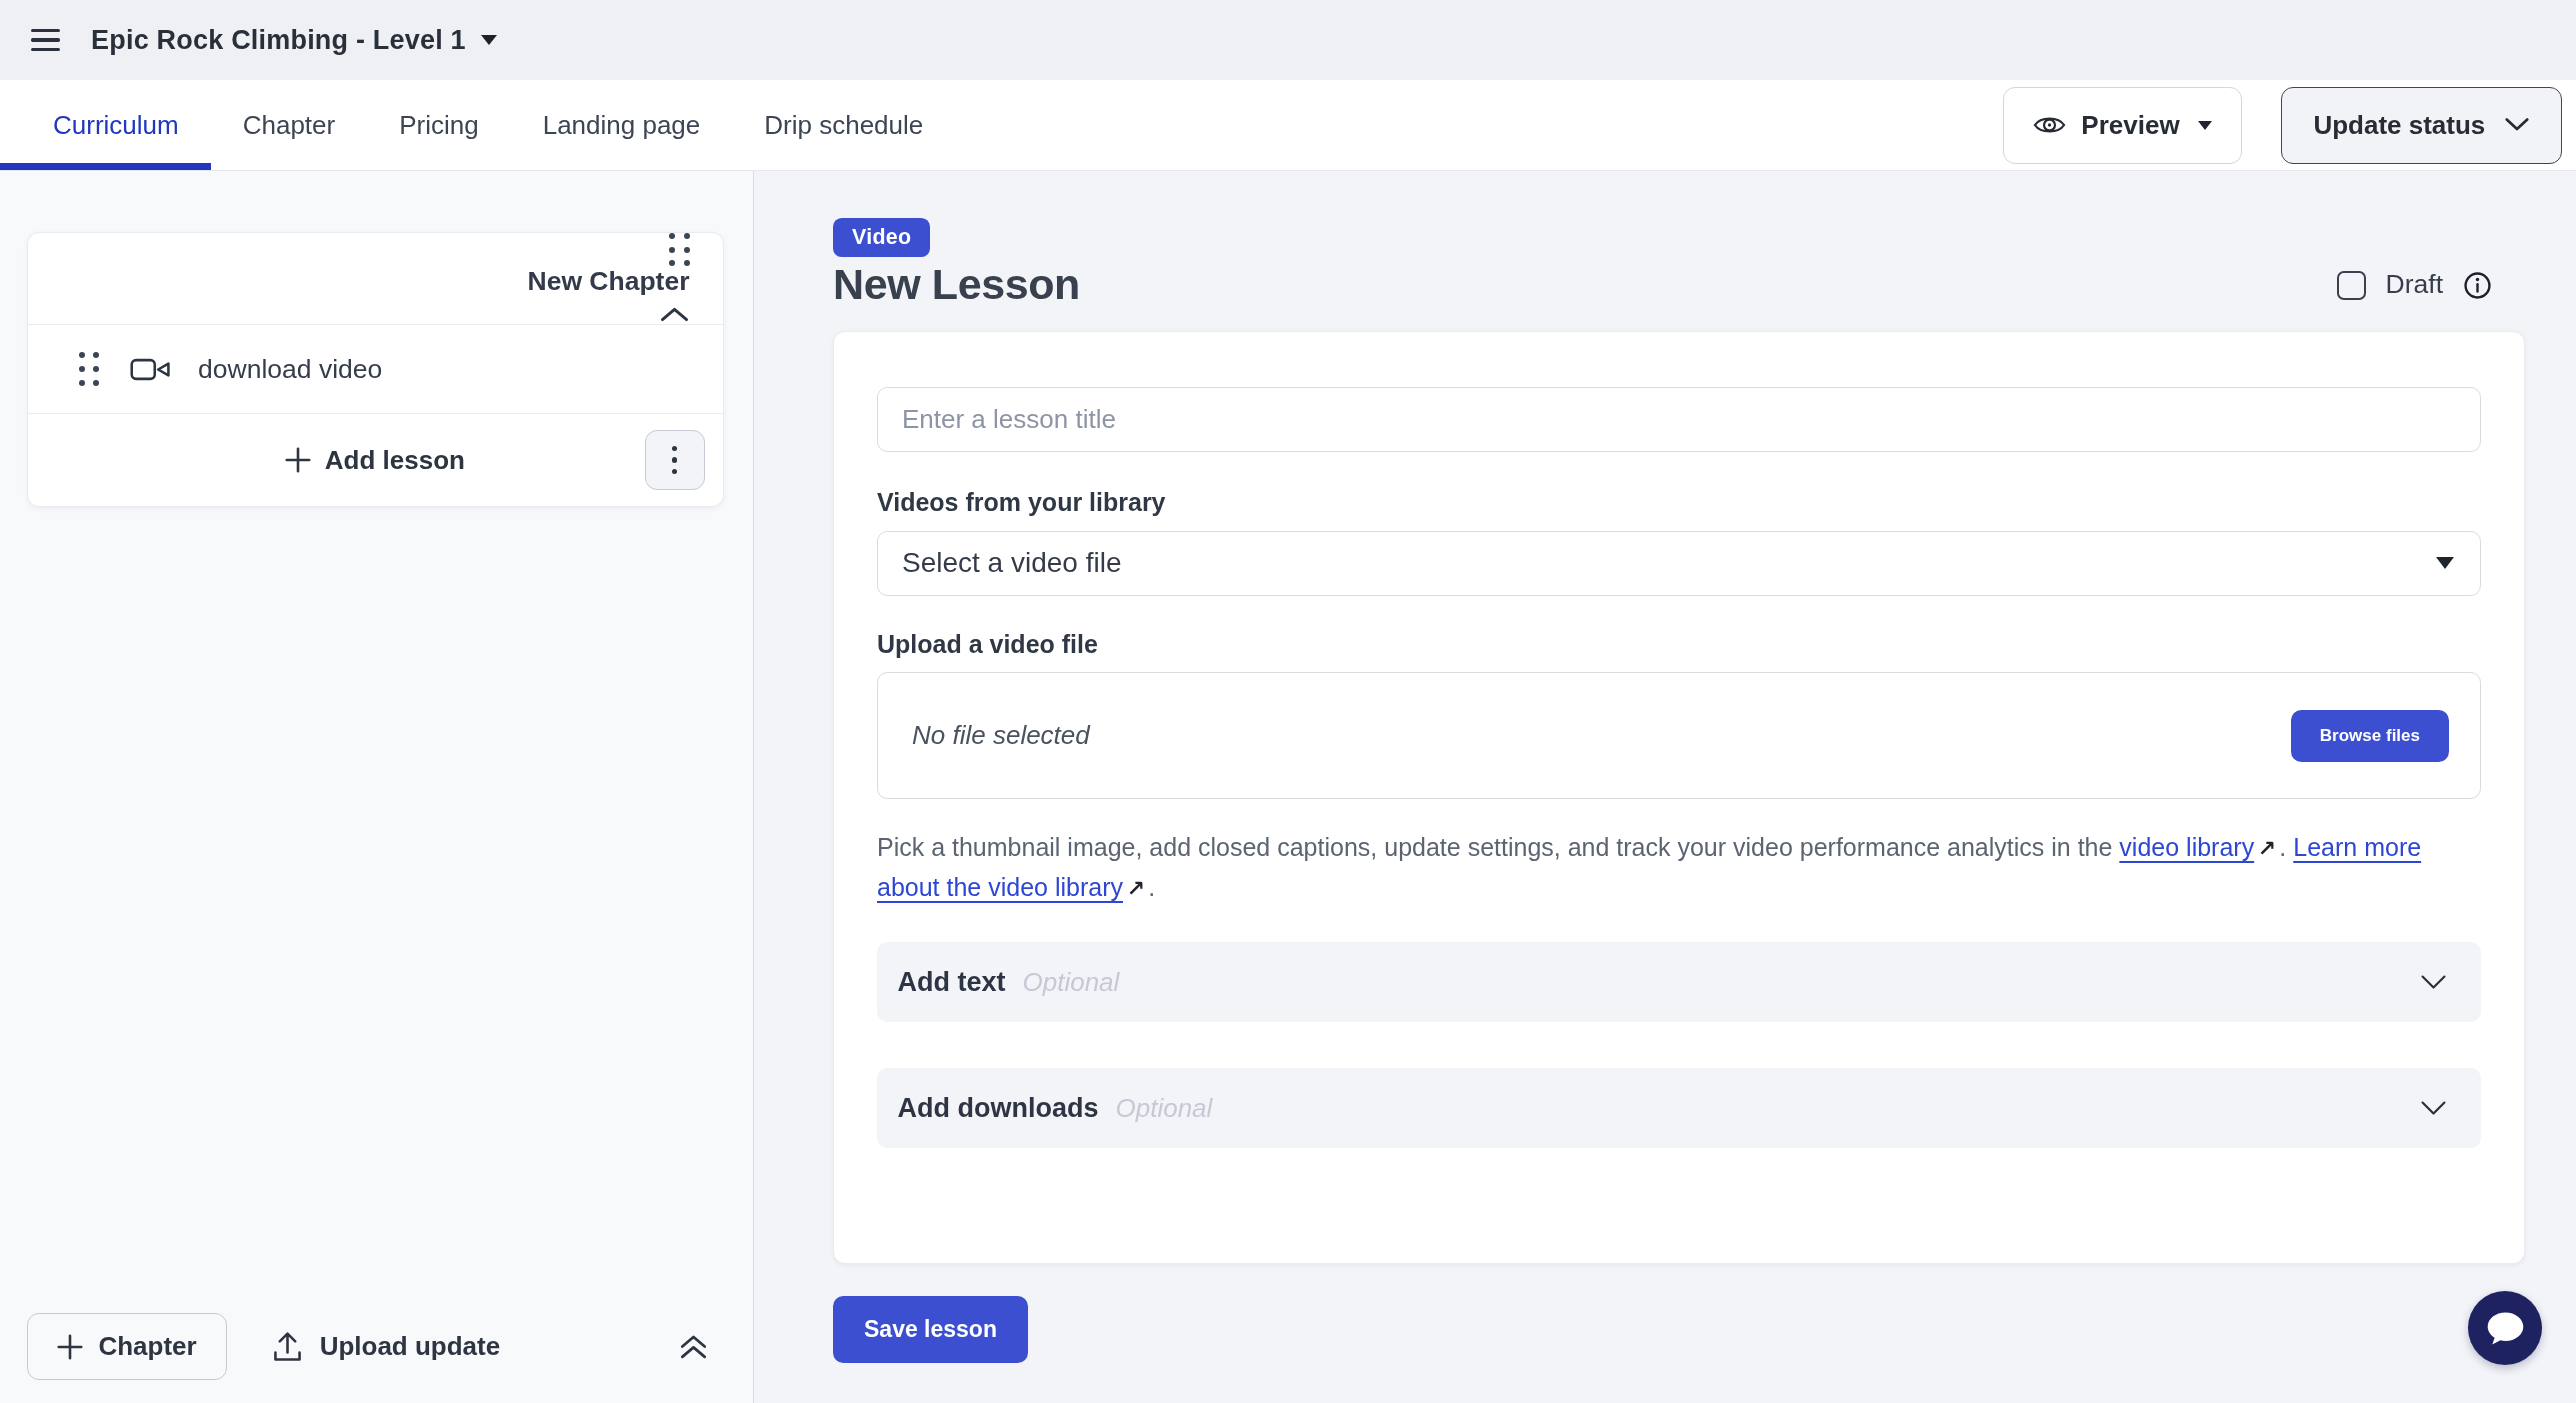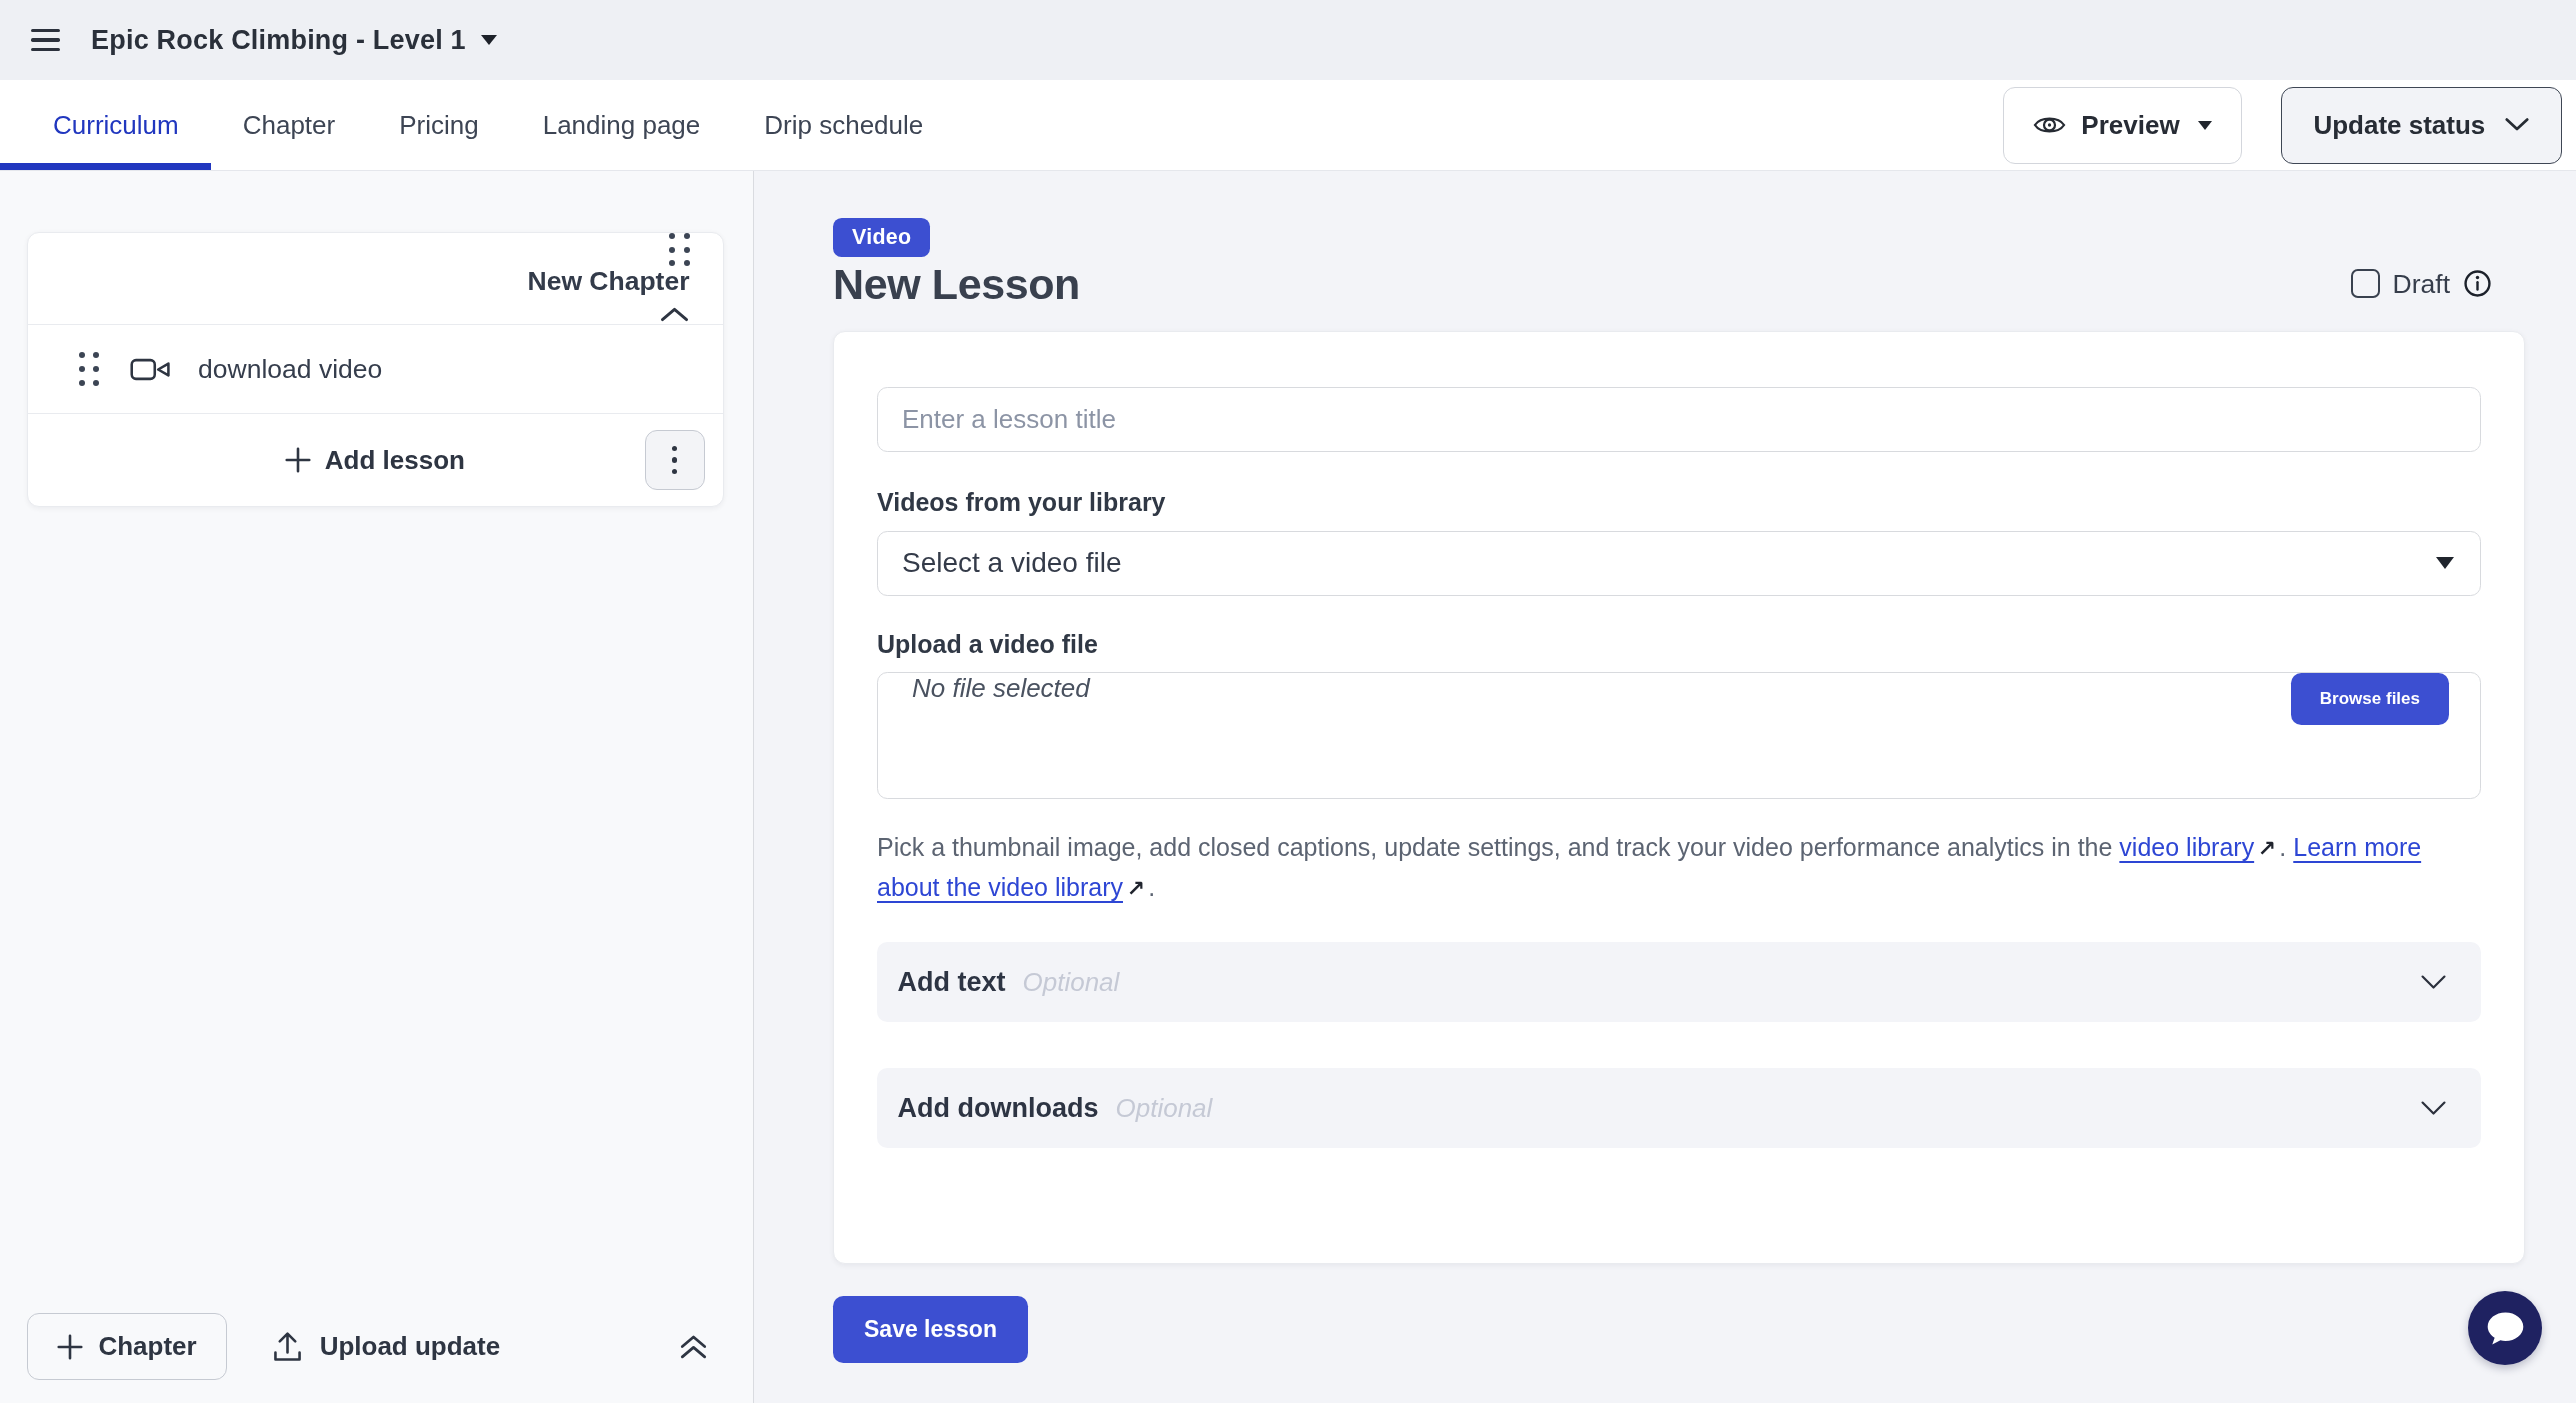--- a/index.html
+++ b/index.html
@@ -60,7 +60,7 @@
   .badge { display:inline-block; background:#3c4fd1; color:#ffffff; font-size:21.4px; font-weight:600; padding:6.8px 19px; border-radius:8.6px; letter-spacing:0.3px; }
   .heading-row { display:flex; align-items:center; justify-content:space-between; margin-top:3.4px; padding-right:33px; }
   .page-title { font-size:43px; font-weight:600; color:#39404e; letter-spacing:-0.4px; }
-  .draft-control { display:flex; align-items:flex-start; gap:13px; }
+  .draft-control { display:flex; align-items:flex-end; gap:20px; }
   .draft-checkbox { appearance:none; -webkit-appearance:none; width:29px; height:29px; border:2.6px solid #39414f; border-radius:6.8px; background:transparent; cursor:pointer; }
   .draft-label { font-size:26.5px; color:#363d4b; }
 

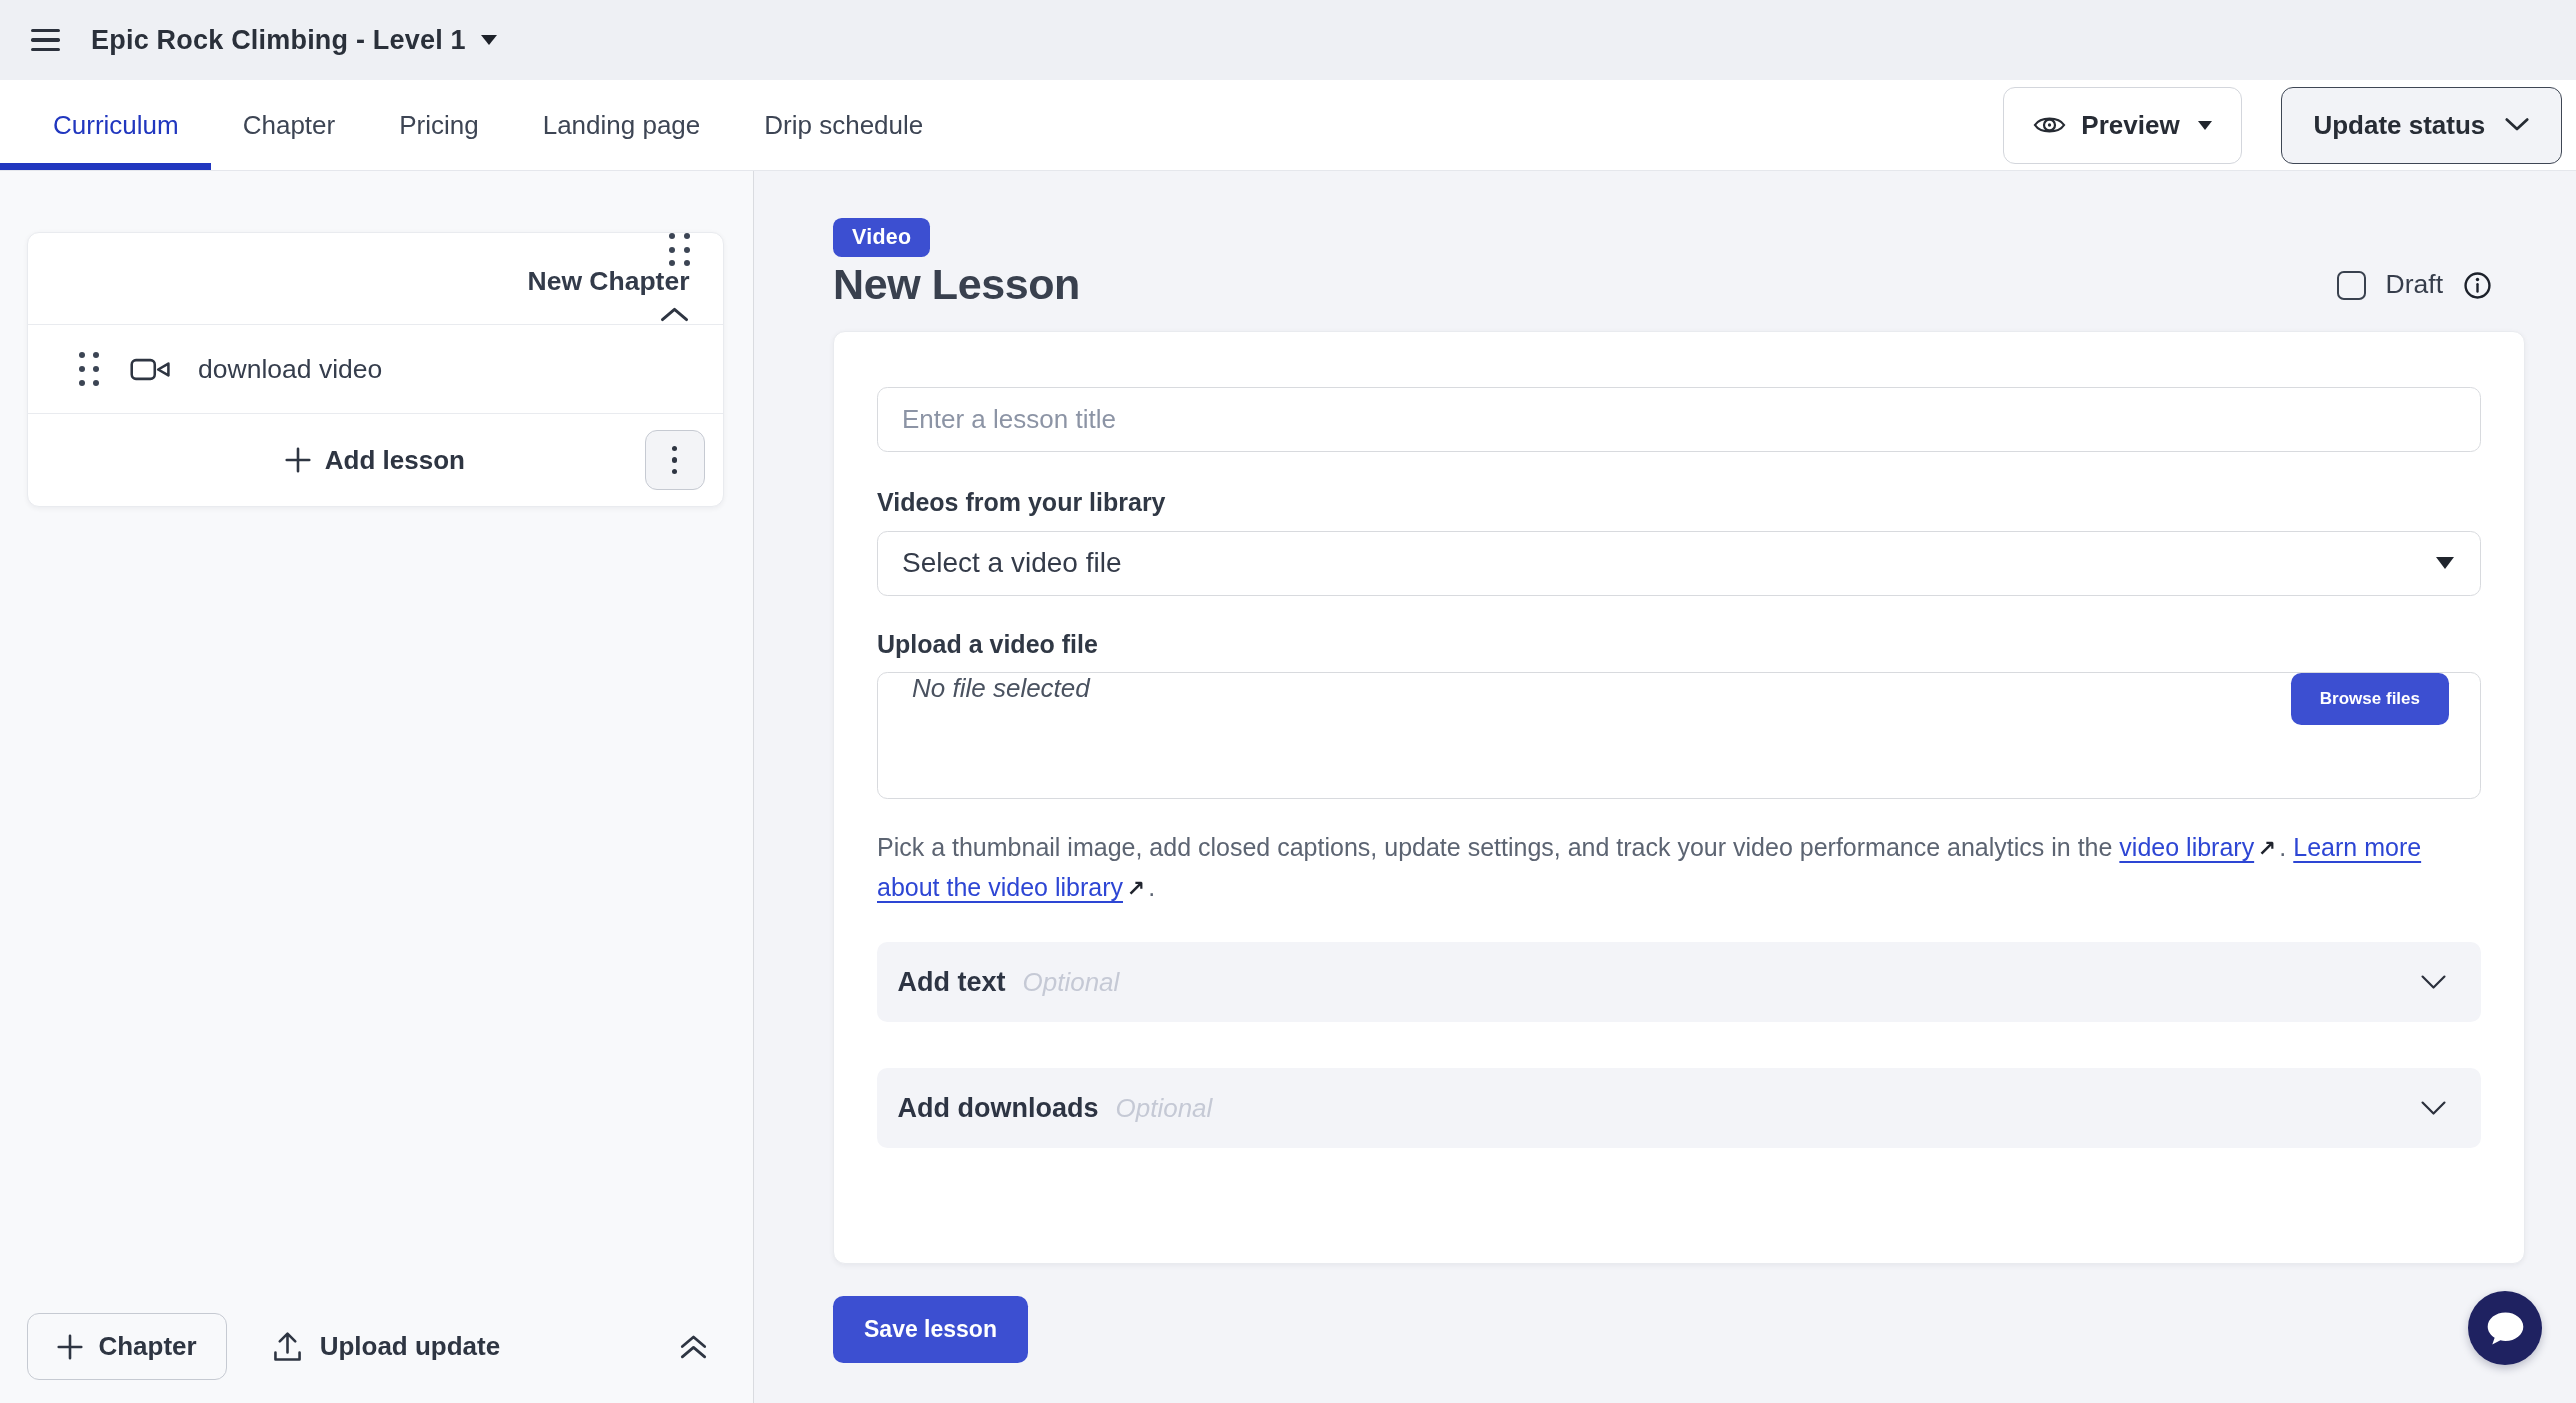--- a/index.html
+++ b/index.html
@@ -73,7 +73,7 @@
   .select-value { font-size:28px; color:#343b49; }
   .select-caret { width:0; height:0; border-left:9.4px solid transparent; border-right:9.4px solid transparent; border-top:12px solid #20252d; }
   .upload-gap { margin-top:34px; }
-  .upload-box { width:100%; height:127px; margin-top:13.7px; border:1.7px solid #d8dade; border-radius:10.3px; display:flex; padding:0 31px 0 34px; background:#fff; }
+  .upload-box { width:100%; height:127px; margin-top:13.7px; border:1.7px solid #d8dade; border-radius:10.3px; display:flex; align-items:center; padding:0 31px 0 34px; background:#fff; }
   .no-file { font-size:26px; font-style:italic; color:#4a5260; }
   .btn-browse { margin-left:auto; height:52px; padding:0 29px; background:#3c4fd1; color:#fff; font-size:17px; font-weight:700; border:none; border-radius:10.3px; cursor:pointer; font-family:"Liberation Sans", sans-serif; }
 

